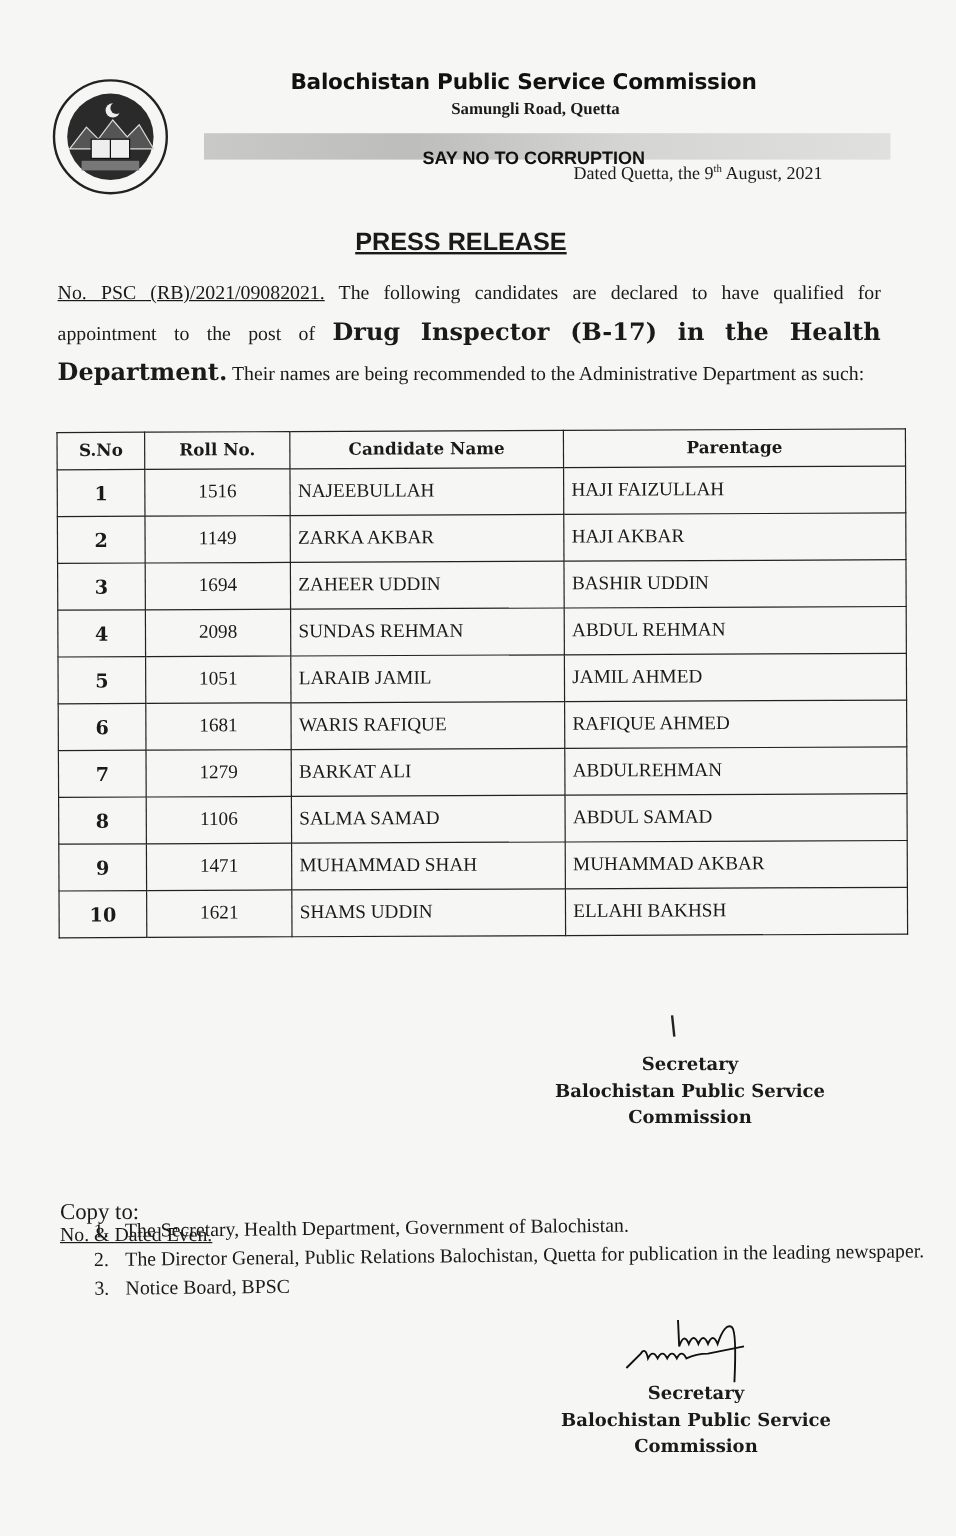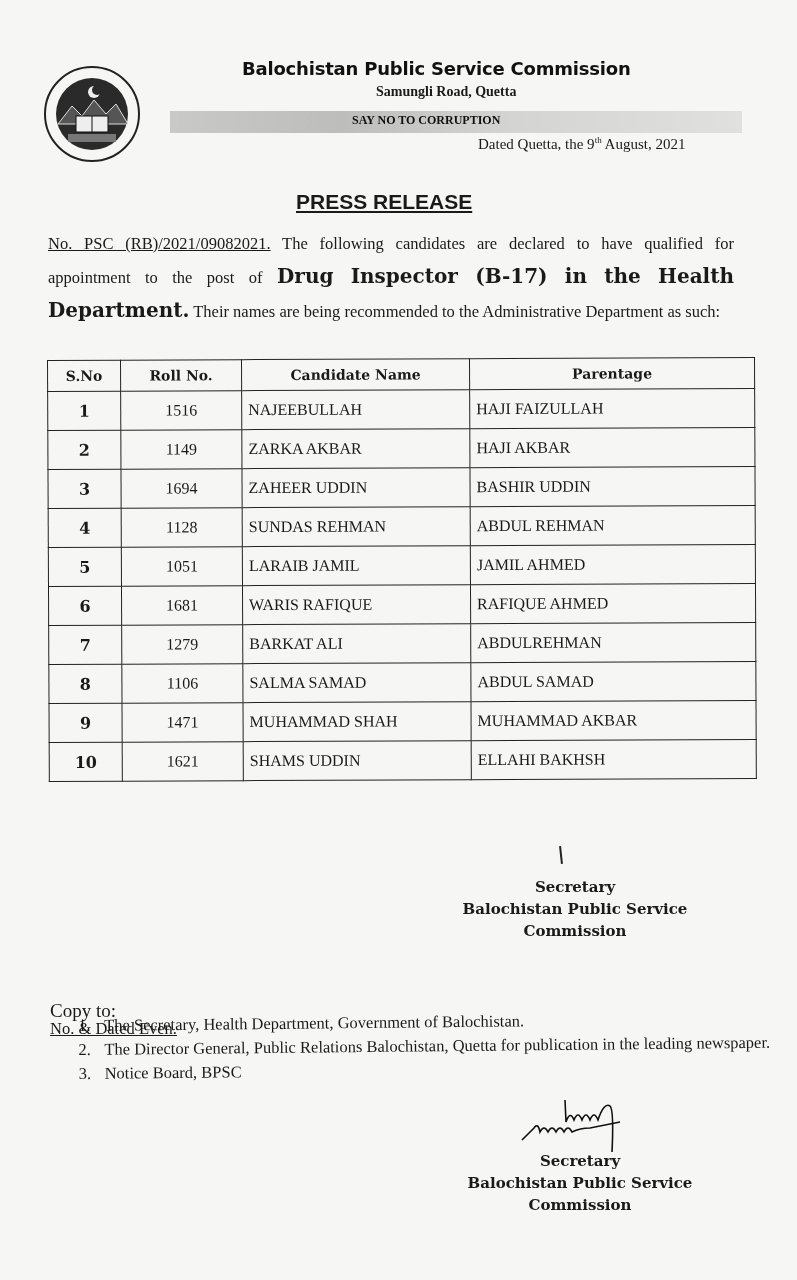--- a/index.html
+++ b/index.html
@@ -9,7 +9,7 @@
   .org-title { left:242px; top:58px; font-family:"DejaVu Sans", sans-serif; font-weight:bold; font-size:18px; color:#111; letter-spacing:-0.2px; }
   .org-address { left:376px; top:84px; font-family:"Liberation Serif", serif; font-weight:bold; font-size:14px; }
   .slogan-bar { left:170px; top:111px; width:572px; height:22px; background:linear-gradient(90deg,#c9c9c7,#bdbdbb 30%,#d4d4d2 60%,#e0e0de); }
-  .slogan { left:352px; top:113px; font-family:Liberation Serif, serif; font-size:12px; font-weight:bold; color:#111; }
+  .slogan { left:352px; top:124px; font-family:Liberation Sans, sans-serif; font-size:15px; font-weight:bold; color:#111; }
   .date-line { left:478px; top:135px; font-family:"Liberation Serif", serif; font-size:15px; }
   .date-line sup { font-size:9px; }
   .press { left:296px; top:190px; font-family:"Liberation Sans", sans-serif; font-weight:bold; font-size:21px; text-decoration:underline; }

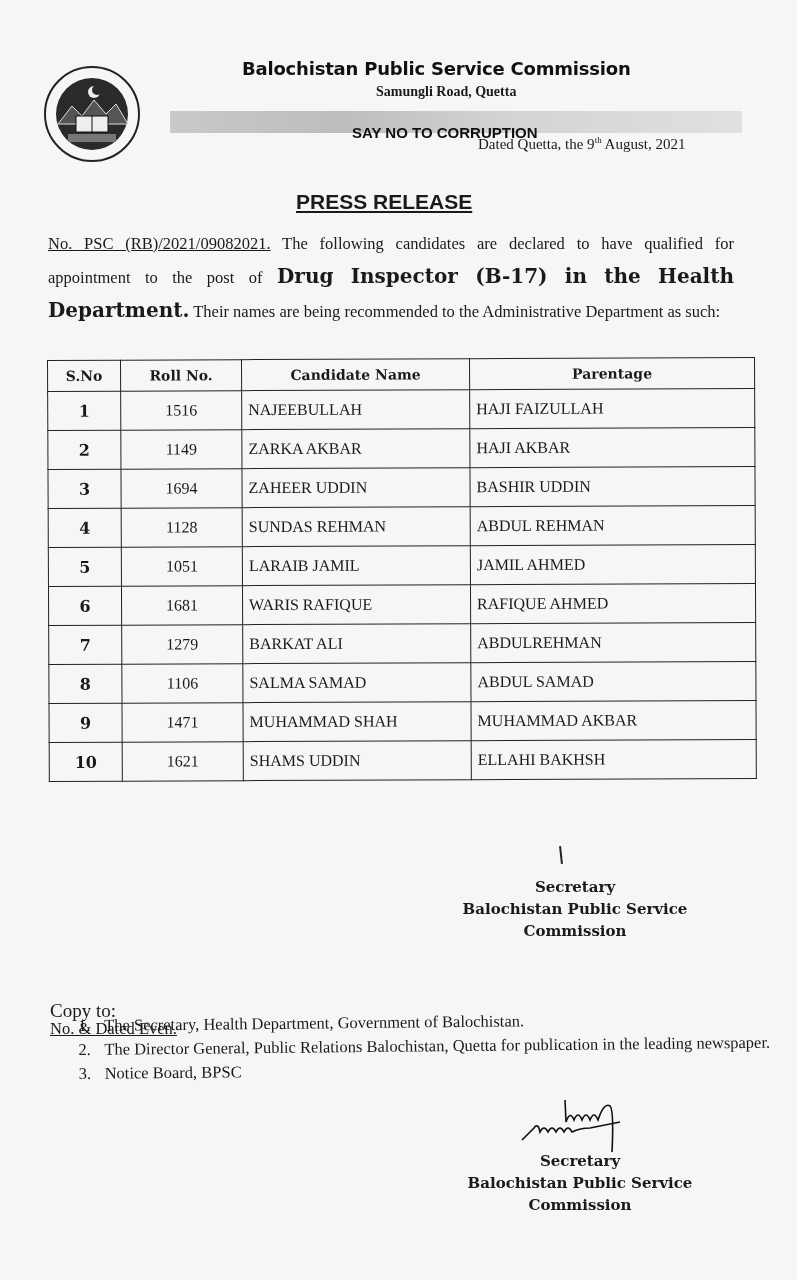--- a/index.html
+++ b/index.html
@@ -86,7 +86,7 @@
       </tr>
     <tr>
         <td class="sno">4</td>
-        <td class="roll">1128</td>
+        <td class="roll">2098</td>
         <td class="name">SUNDAS REHMAN</td>
         <td>ABDUL REHMAN</td>
       </tr>

